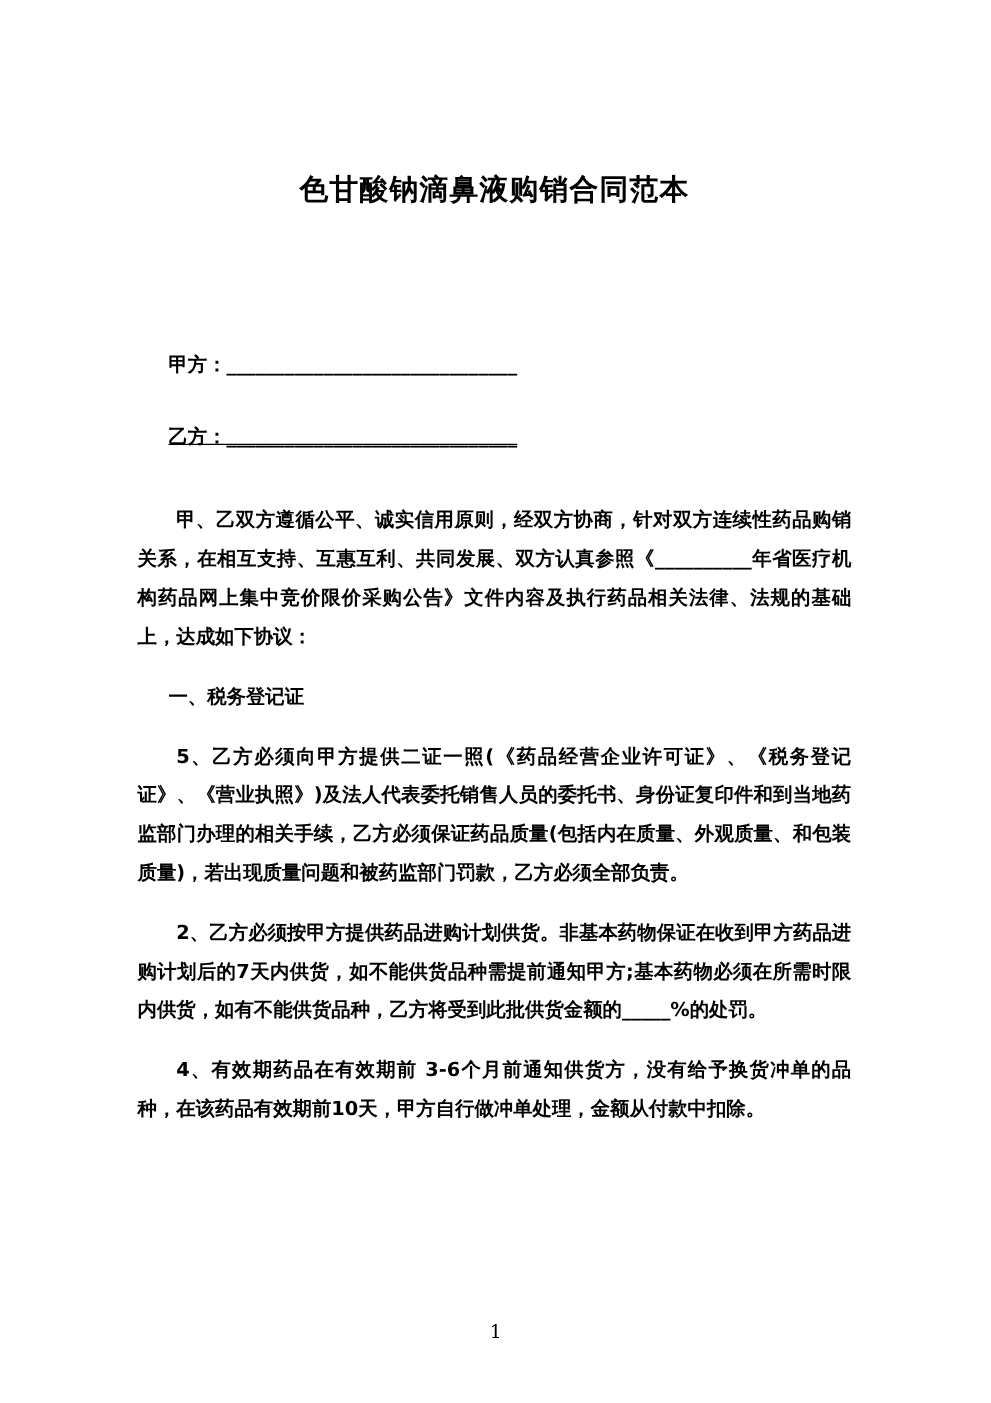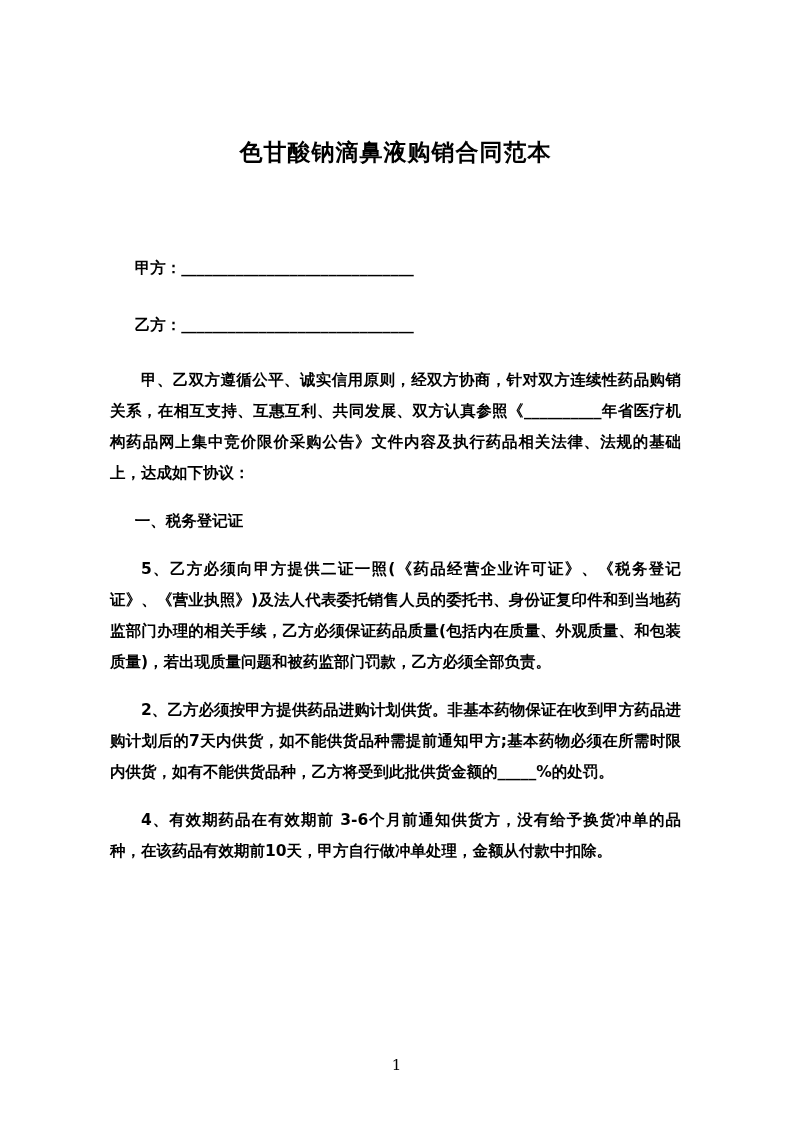--- a/index.html
+++ b/index.html
@@ -38,7 +38,7 @@
     white-space: nowrap;
     overflow: hidden;
   }
-  .party-a { margin-top: 86px; }
+  .party-a { margin-top: 110px; }
   .party-b { margin-top: 26px; }
   .para {
     margin: 0 0 17px 0;

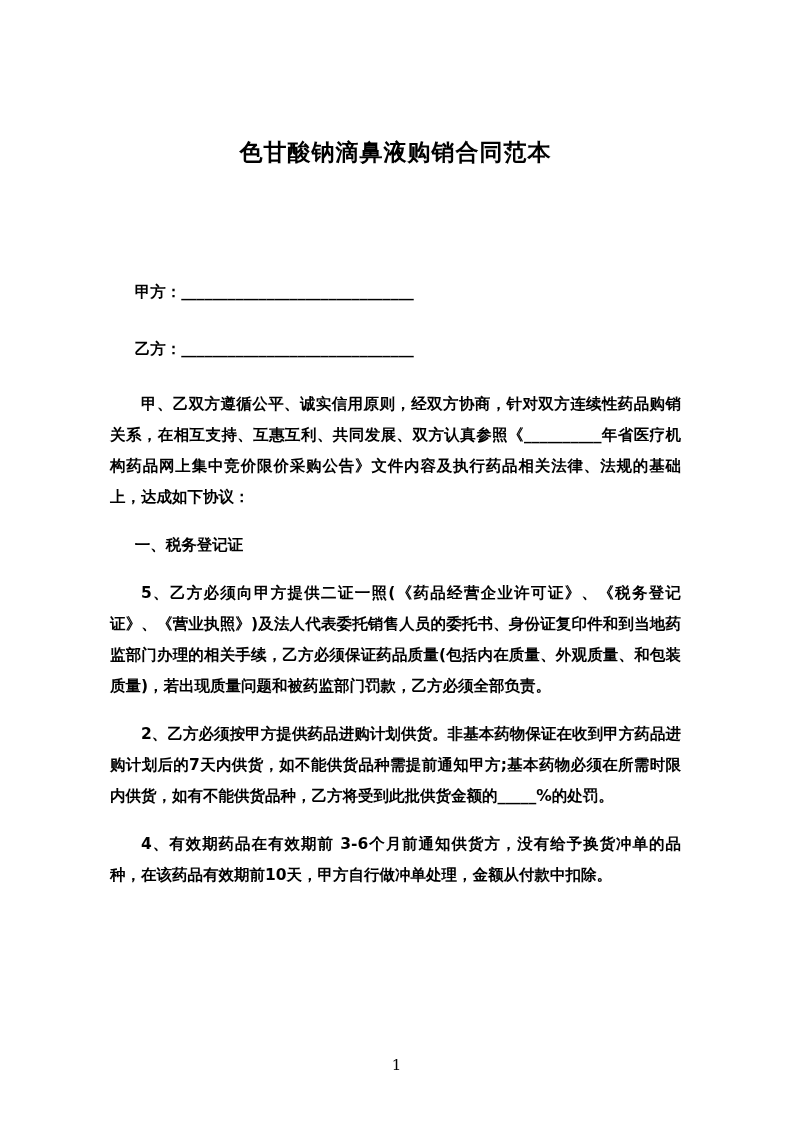--- a/index.html
+++ b/index.html
@@ -39,7 +39,7 @@
     overflow: hidden;
   }
   .party-a { margin-top: 110px; }
-  .party-b { margin-top: 26px; }
+  .party-b { margin-top: 26px; text-decoration: underline; }
   .para {
     margin: 0 0 17px 0;
     text-indent: 2em;

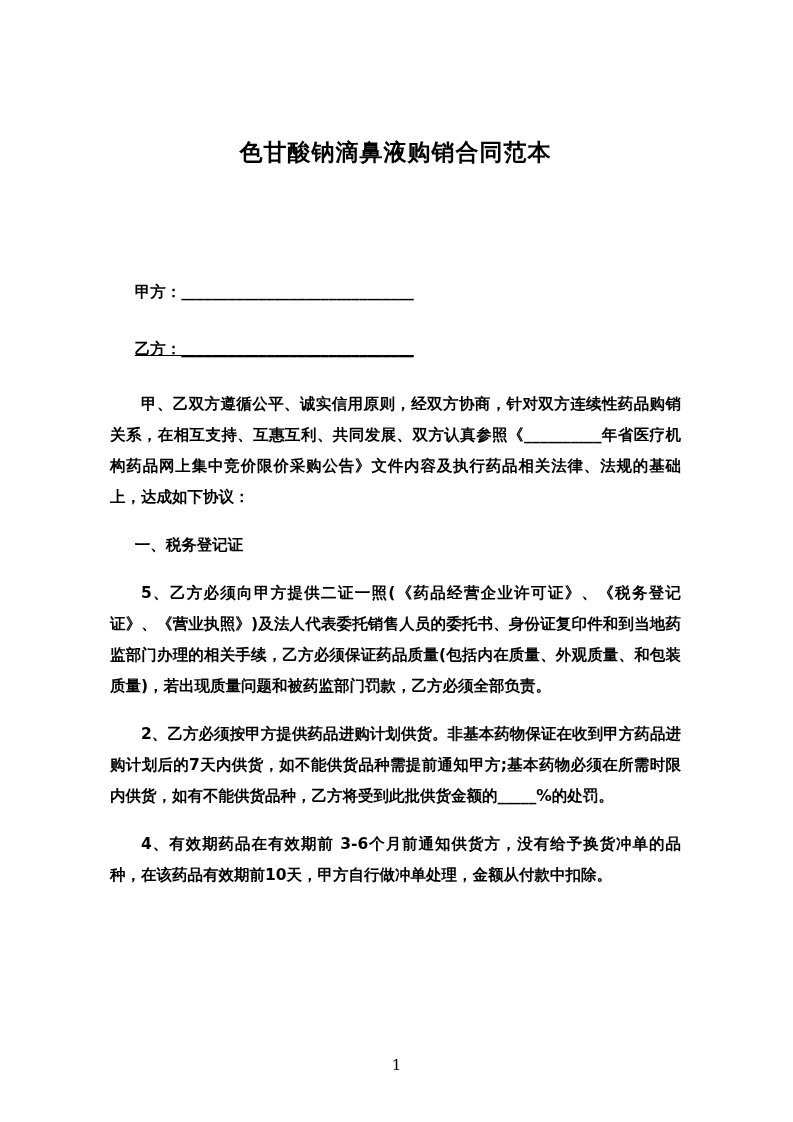--- a/index.html
+++ b/index.html
@@ -46,7 +46,7 @@
     text-align: justify;
     word-break: break-all;
   }
-  .intro { margin-top: 24px; }
+  .intro { margin-top: 36px; }
   .section-heading {
     margin: 0 0 17px 0;
     text-indent: 1.6em;

